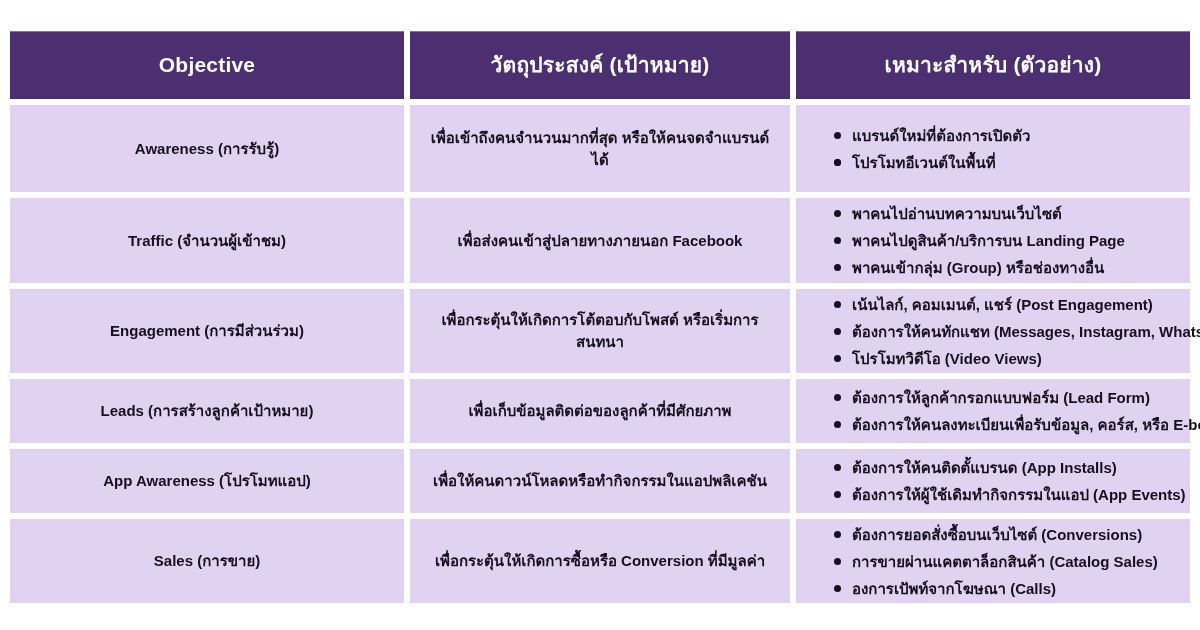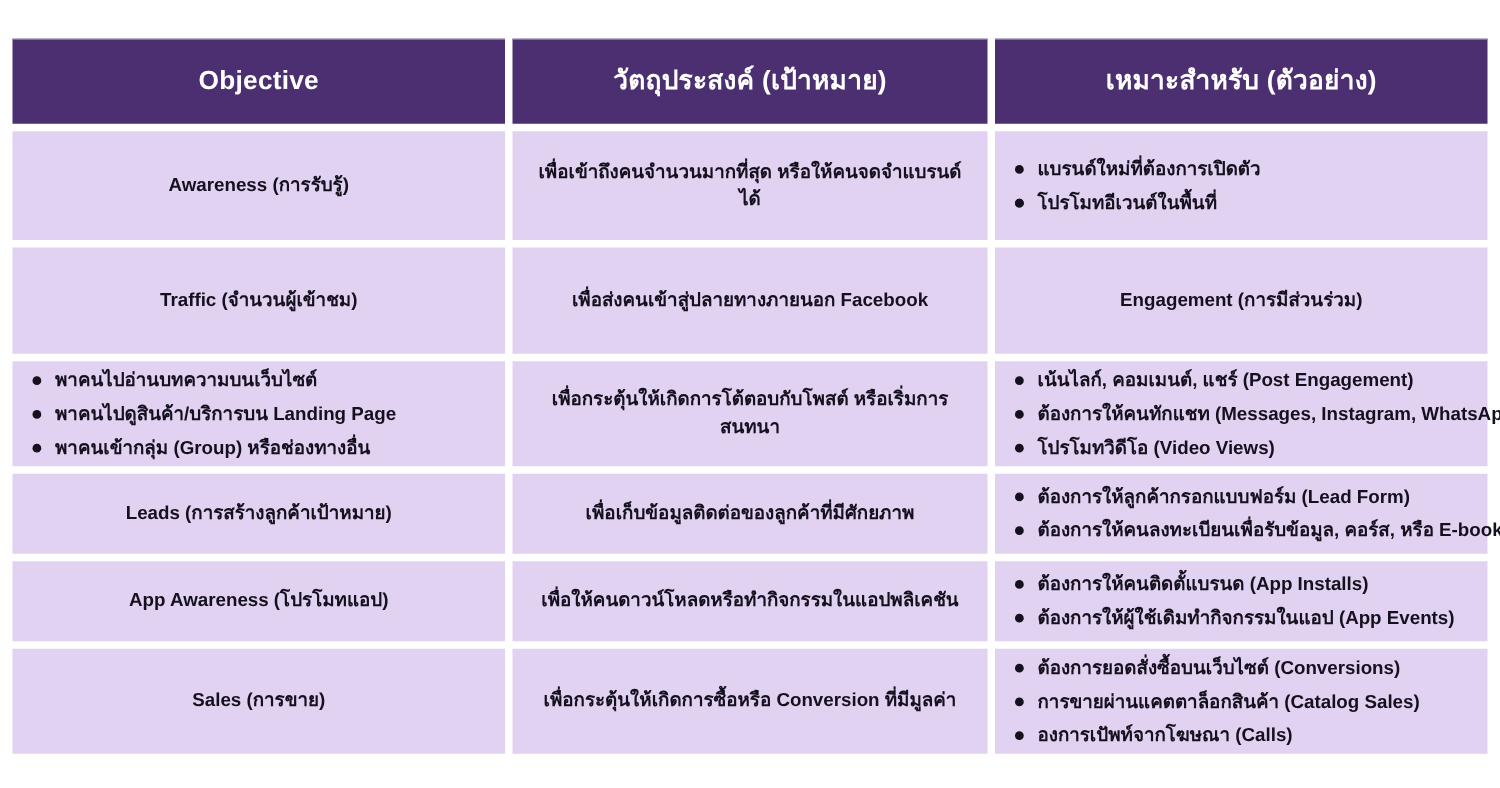--- a/index.html
+++ b/index.html
@@ -51,7 +51,7 @@
   .cell.examples {
     justify-content: flex-start;
     text-align: left;
-    padding-left: 14px;
+    padding-left: 36px;
     padding-right: 10px;
   }
 

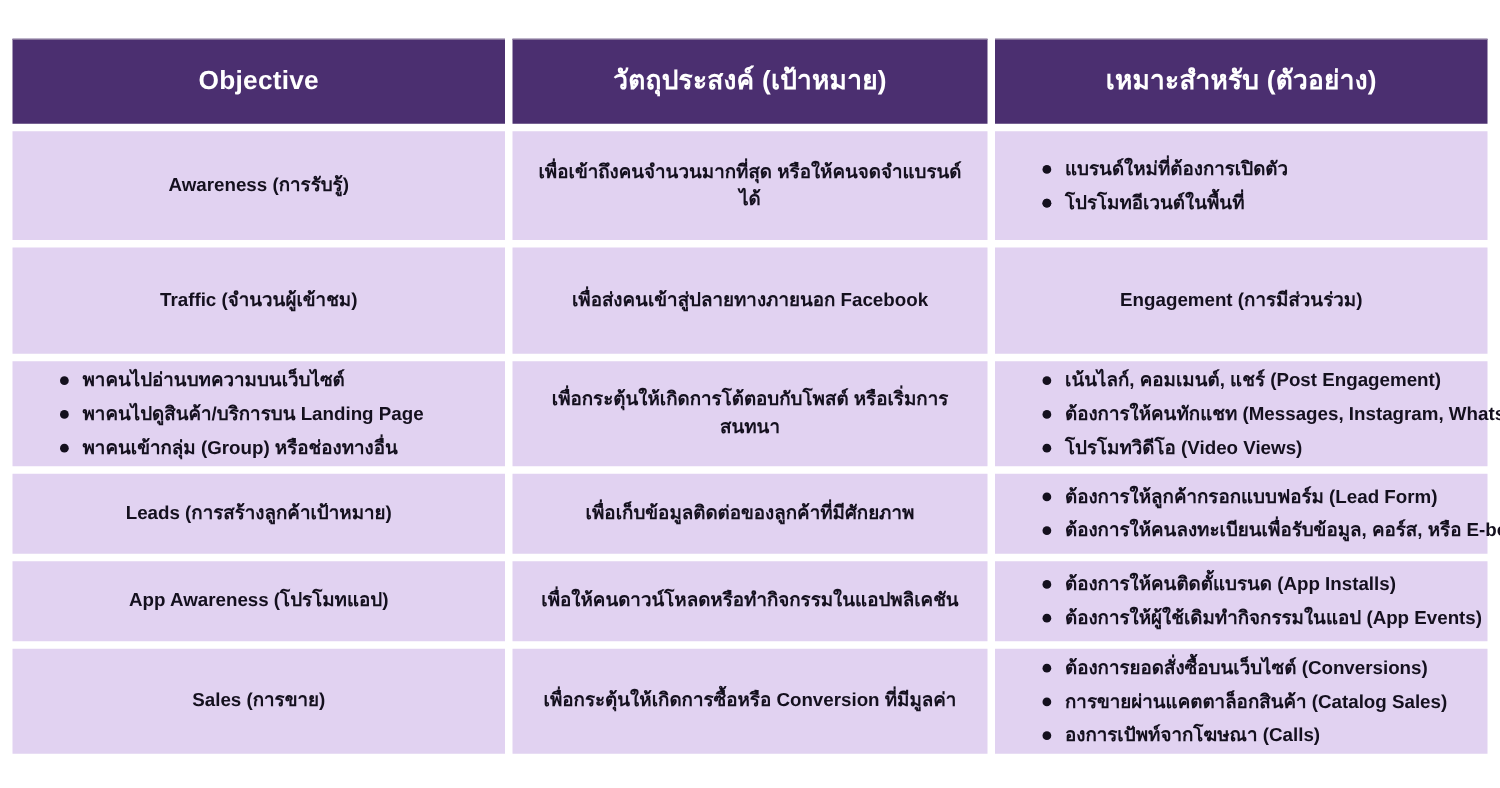--- a/index.html
+++ b/index.html
@@ -98,7 +98,6 @@
       </div>
       <div class="cell objective">Traffic (จำนวนผู้เข้าชม)</div>
       <div class="cell purpose">เพื่อส่งคนเข้าสู่ปลายทางภายนอก Facebook</div>
-      <div class="cell objective">Engagement (การมีส่วนร่วม)</div>
       <div class="cell examples">
         <ul>
           <li><span class="bullet"></span><span>พาคนไปอ่านบทความบนเว็บไซต์</span></li>
@@ -106,6 +105,7 @@
           <li><span class="bullet"></span><span>พาคนเข้ากลุ่ม (Group) หรือช่องทางอื่น</span></li>
         </ul>
       </div>
+      <div class="cell objective">Engagement (การมีส่วนร่วม)</div>
       <div class="cell purpose">เพื่อกระตุ้นให้เกิดการโต้ตอบกับโพสต์ หรือเริ่มการสนทนา</div>
       <div class="cell examples">
         <ul>

